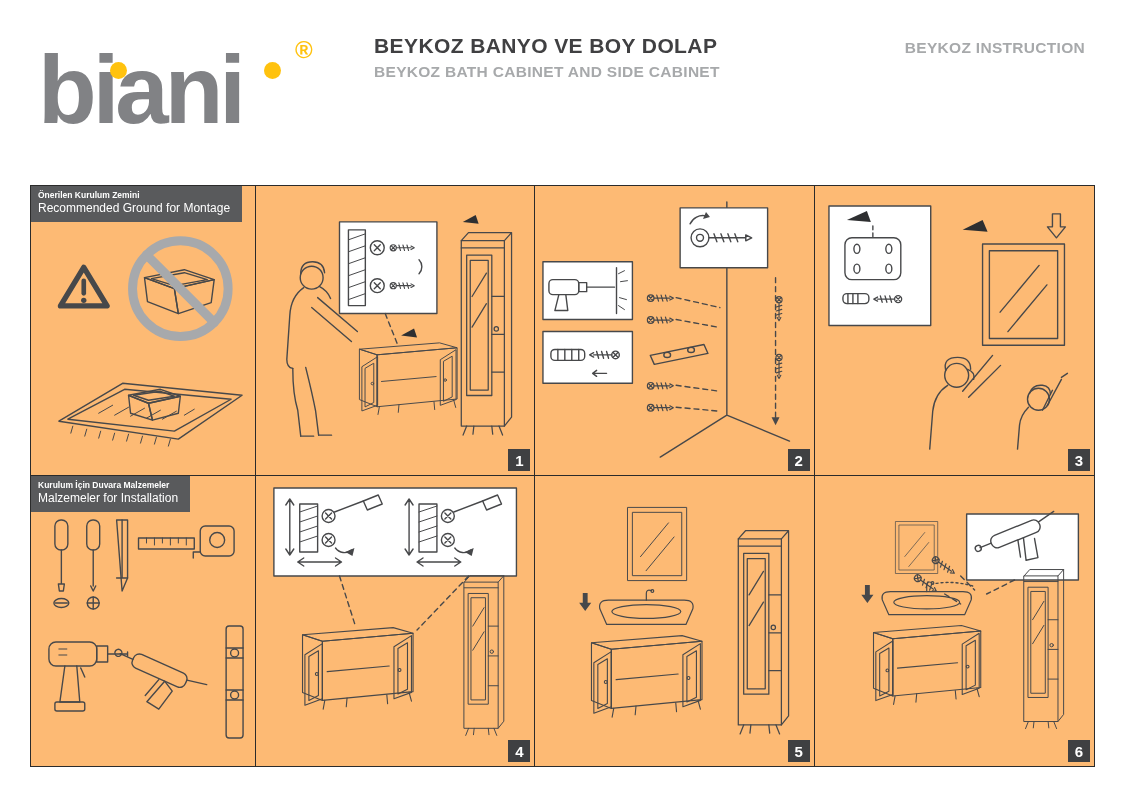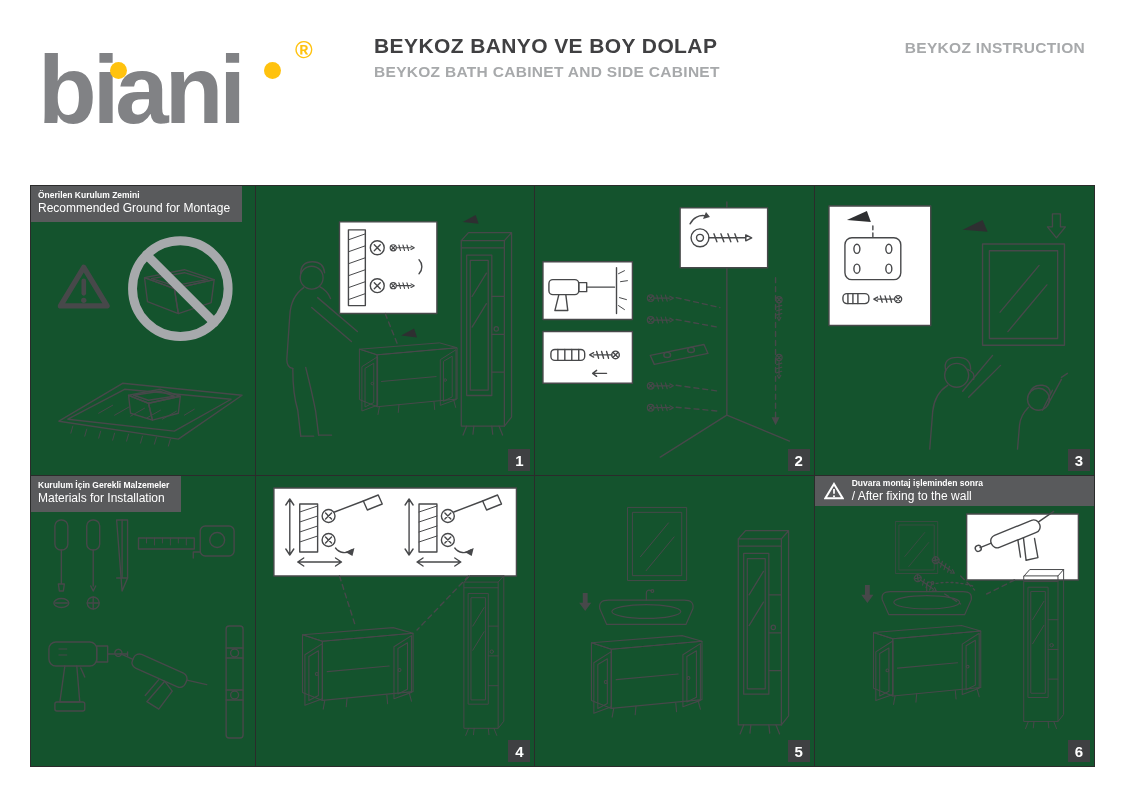--- a/index.html
+++ b/index.html
@@ -25,7 +25,7 @@
   .grid{position:absolute;left:30px;top:185px;width:1063px;height:580px;display:grid;
         grid-template-columns:225px repeat(3,1fr);grid-template-rows:1fr 1fr;
         border:1px solid var(--line-dark,#2b2b2b);background:#fff;}
-  .panel{position:relative;overflow:hidden;background:#14532d;
+  .panel{position:relative;overflow:hidden;background:#fdba74;
          border-right:1px solid var(--line-dark,#2b2b2b);
          border-bottom:1px solid var(--line-dark,#2b2b2b);}
   .panel:nth-child(4n){border-right:none;}

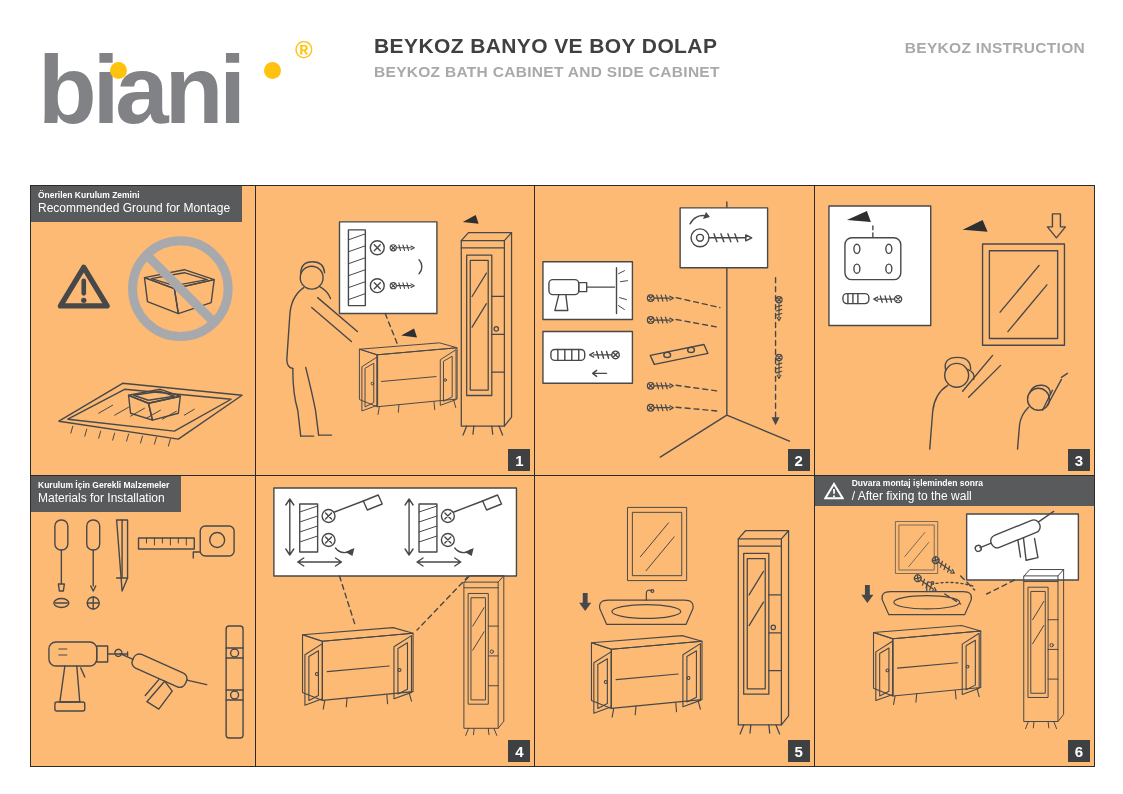--- a/index.html
+++ b/index.html
@@ -292,7 +292,7 @@
 
     <section class="panel">
       <div class="panel-bar">
-        <div class="bar-tr">Kurulum İçin Gerekli Malzemeler</div>
+        <div class="bar-tr">Kurulum İçin Duvara Malzemeler</div>
         <div class="bar-en">Materials for Installation</div>
       </div>
       <svg class="ill" viewBox="0 0 225 290" preserveAspectRatio="none">

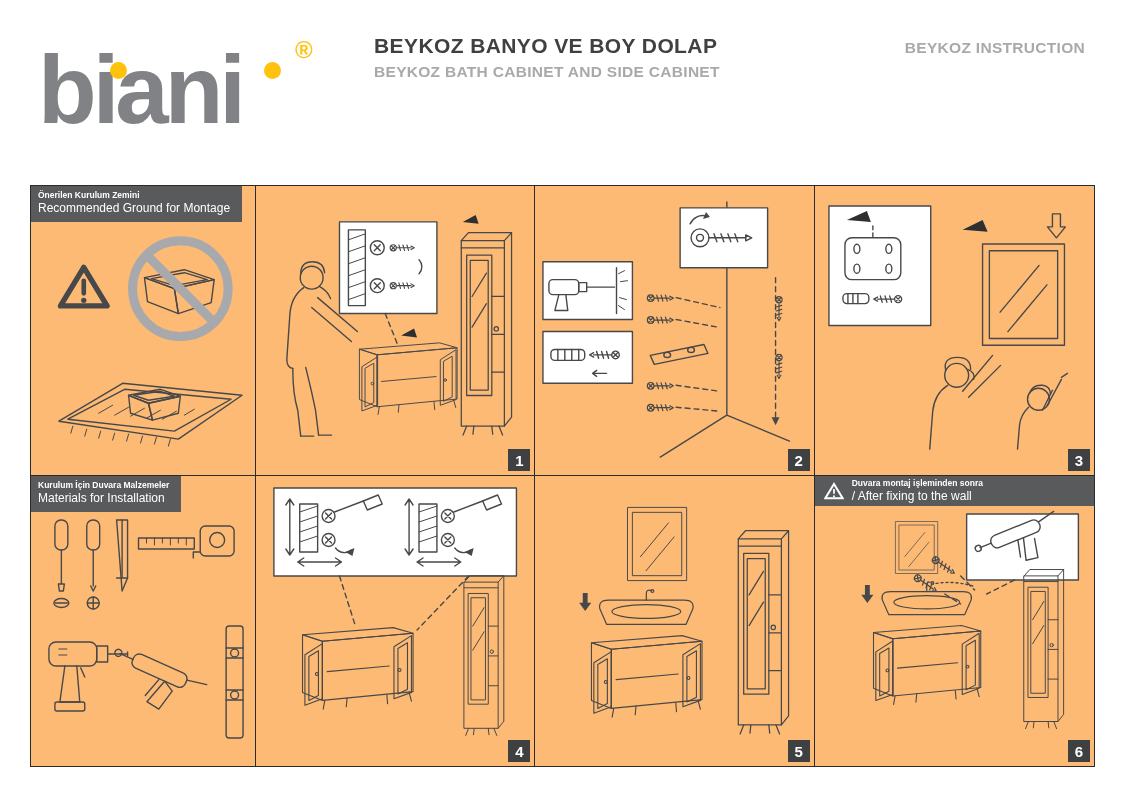--- a/index.html
+++ b/index.html
@@ -399,15 +399,6 @@
     </section>
 
     <section class="panel">
-      <div class="step6-bar">
-        <svg class="warn-ico" viewBox="0 0 30 27">
-          <use href="#sym-warn" width="30" height="27"></use>
-        </svg>
-        <div>
-          <div class="bar-tr">Duvara montaj işleminden sonra</div>
-          <div class="bar-en">/ After fixing to the wall</div>
-        </div>
-      </div>
       <svg class="ill" viewBox="0 0 280 290" preserveAspectRatio="none">
         <use href="#sym-mirror" x="80" y="42" width="44" height="59"></use>
         <g>

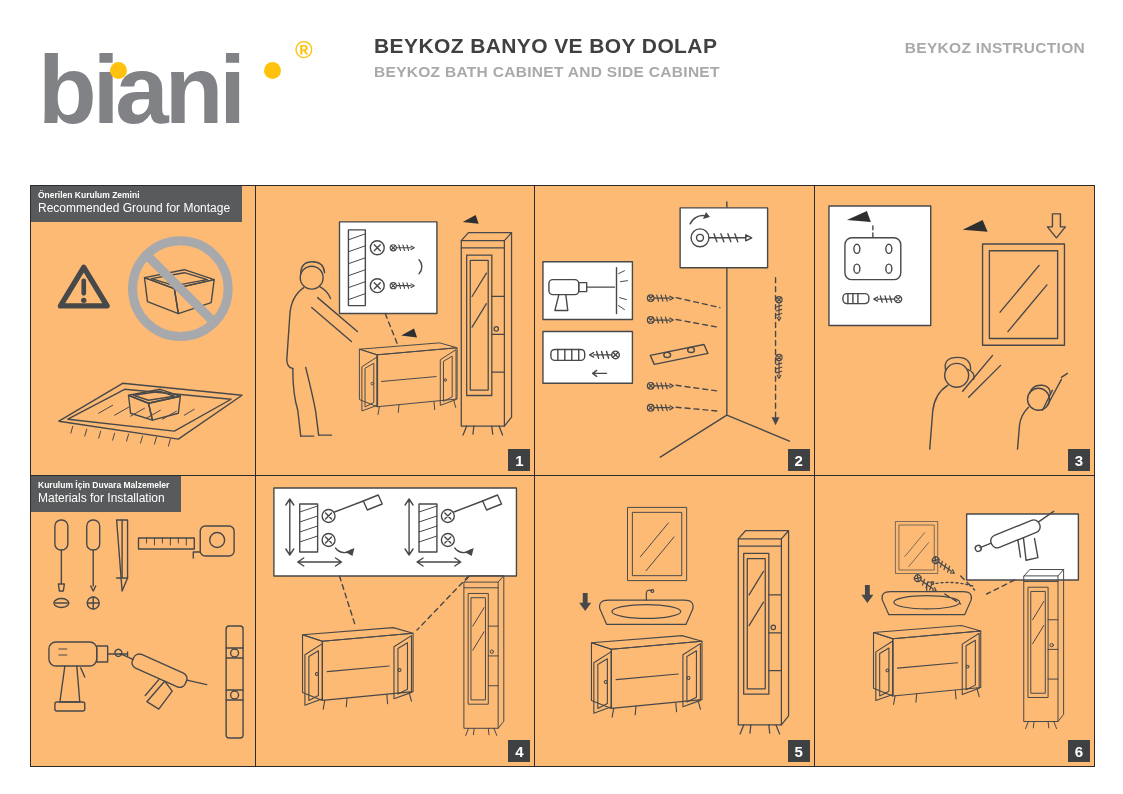--- a/index.html
+++ b/index.html
@@ -293,7 +293,7 @@
     <section class="panel">
       <div class="panel-bar">
         <div class="bar-tr">Kurulum İçin Duvara Malzemeler</div>
-        <div class="bar-en">Materials for Installation</div>
+        <div class="bar-en">Malzemeler for Installation</div>
       </div>
       <svg class="ill" viewBox="0 0 225 290" preserveAspectRatio="none">
         <g>

